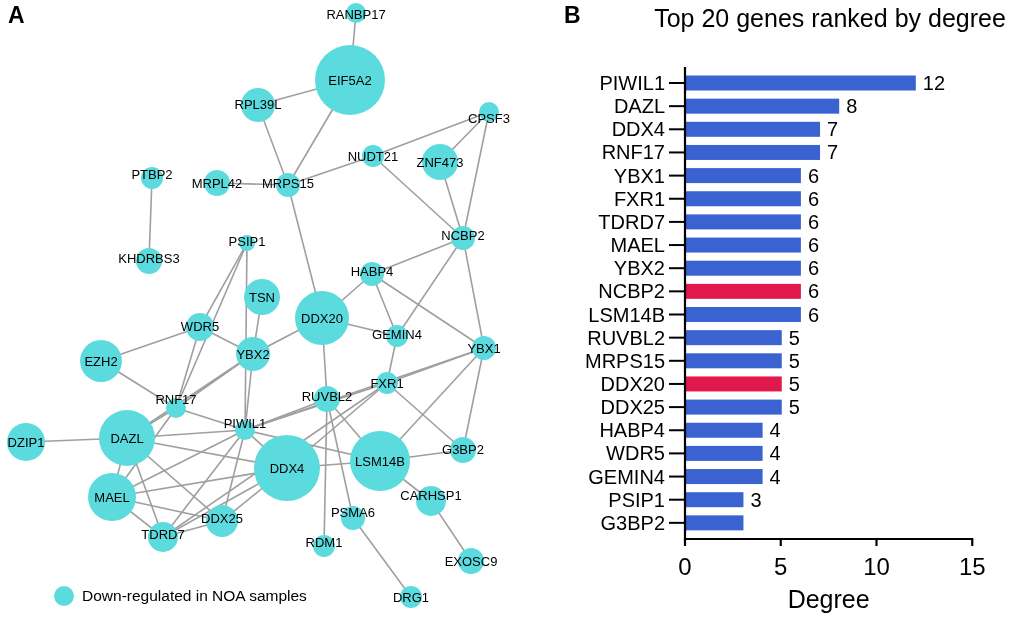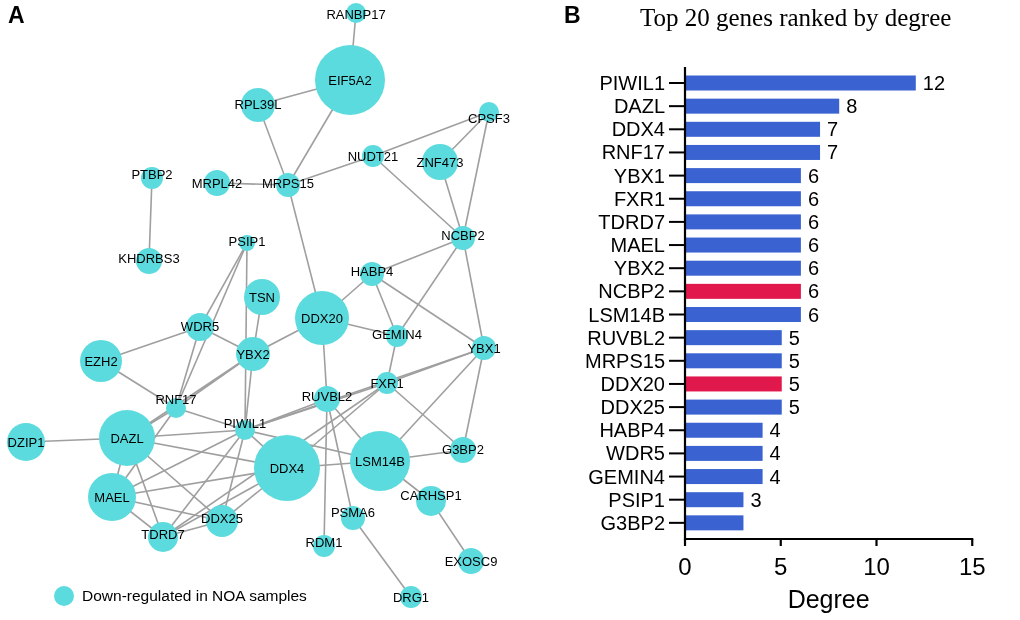--- a/index.html
+++ b/index.html
@@ -15,8 +15,8 @@
   #label-a{left:8px;top:2px;}
   #label-b{left:4px;top:2px;}
   #chart-title{
-    position:absolute;left:80px;top:4px;width:380px;text-align:left;
-    font-size:25px;color:#000;white-space:nowrap;font-family:Liberation Serif, serif;
+    position:absolute;left:80px;top:4px;width:380px;text-align:center;
+    font-size:25px;color:#000;white-space:nowrap;
   }
   #net-svg,#bar-svg{position:absolute;left:0;top:0;}
   #legend{

